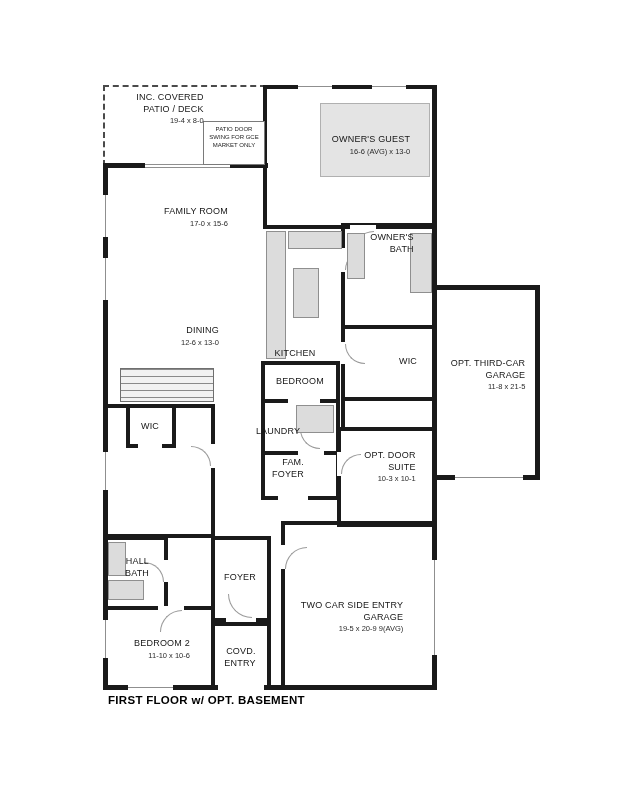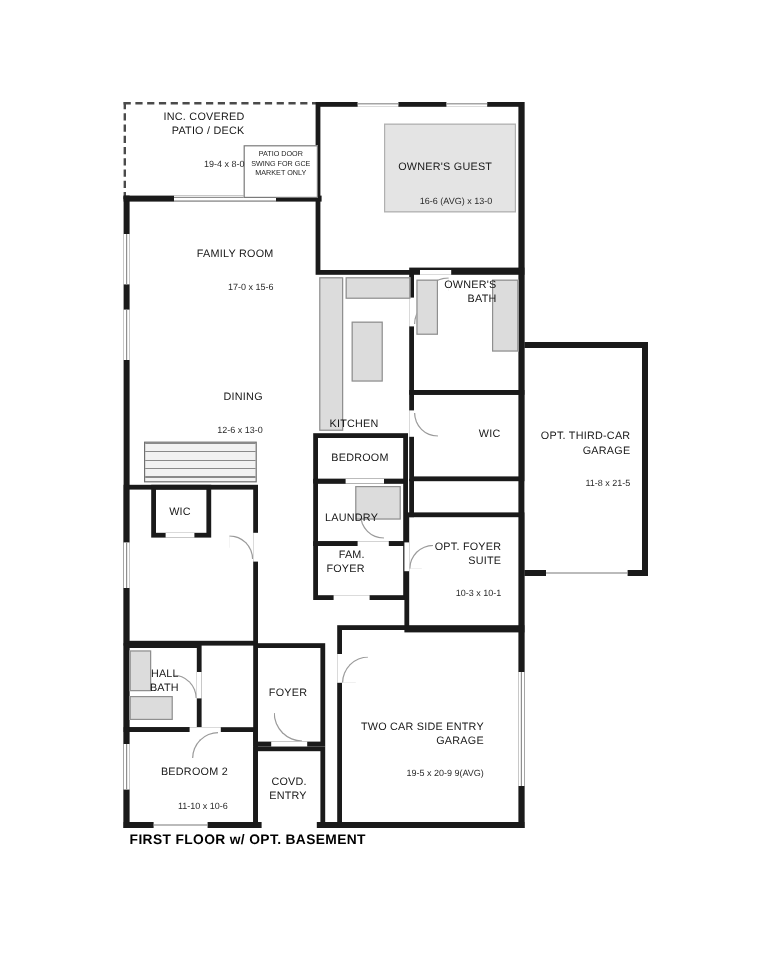--- a/index.html
+++ b/index.html
@@ -19,7 +19,7 @@
   .arc-bl{border-bottom:1px solid #9a9a9a;border-left:1px solid #9a9a9a;border-bottom-left-radius:100%;}
   .lbl{position:absolute;transform:translateX(-50%);text-align:right;color:#161616;}
   .nm{font-size:9px;font-weight:400;letter-spacing:.2px;line-height:1.3;white-space:pre-line;}
-  .dm{font-size:7.5px;font-weight:400;color:#2a2a2a;margin-top:17px;}
+  .dm{font-size:7.5px;font-weight:400;color:#2a2a2a;margin-top:1px;}
   .note{position:absolute;border:1px solid #7a7a7a;background:#fff;color:#222;
         font-size:6px;line-height:1.35;text-align:center;white-space:pre-line;
         padding:3px 1px;box-sizing:border-box;}

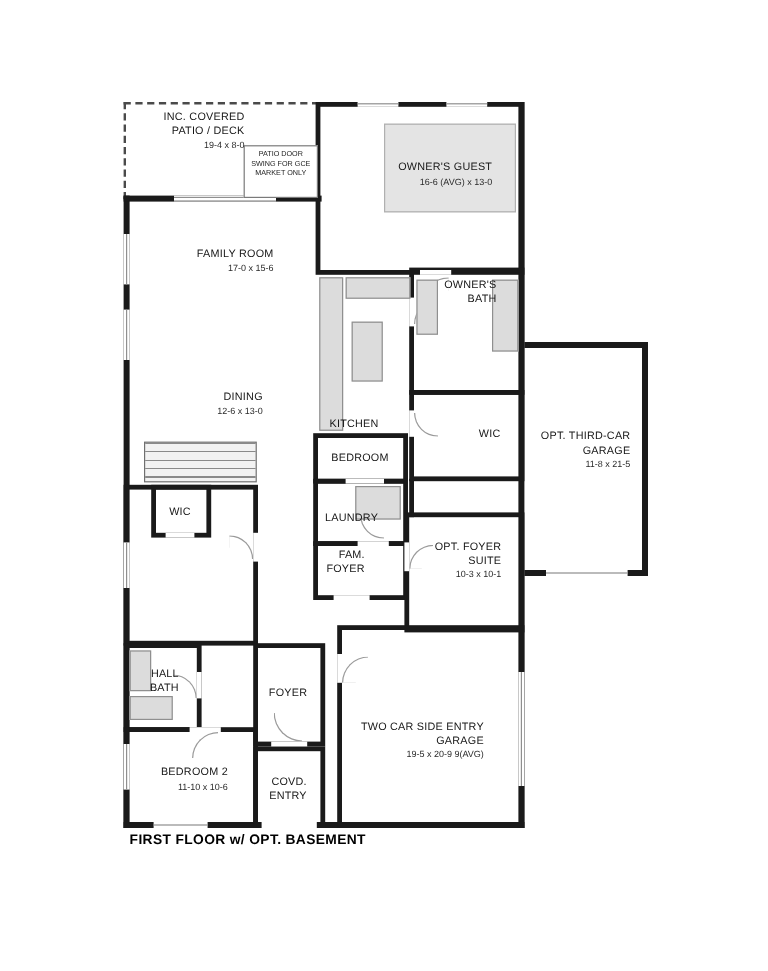--- a/index.html
+++ b/index.html
@@ -157,7 +157,7 @@
   <div class="lbl" style="left:300px;top:376px">
     <div class="nm">BEDROOM</div>
   </div>
-  <div class="lbl" style="left:293px;top:426px">
+  <div class="lbl" style="left:278px;top:426px">
     <div class="nm">LAUNDRY</div>
   </div>
   <div class="lbl" style="left:150px;top:421px">

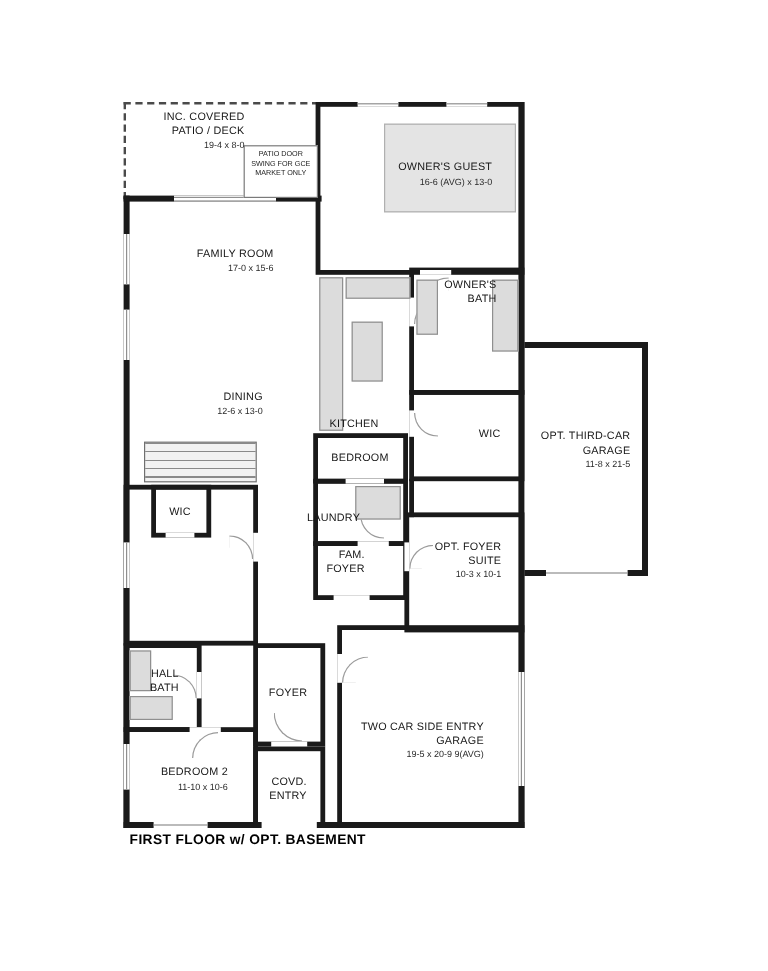--- a/index.html
+++ b/index.html
@@ -168,7 +168,7 @@
 FOYER</div>
   </div>
   <div class="lbl" style="left:390px;top:450px">
-    <div class="nm">OPT. FOYER
+    <div class="nm">OPT. DOOR
 SUITE</div>
     <div class="dm">10-3 x 10-1</div>
   </div>

